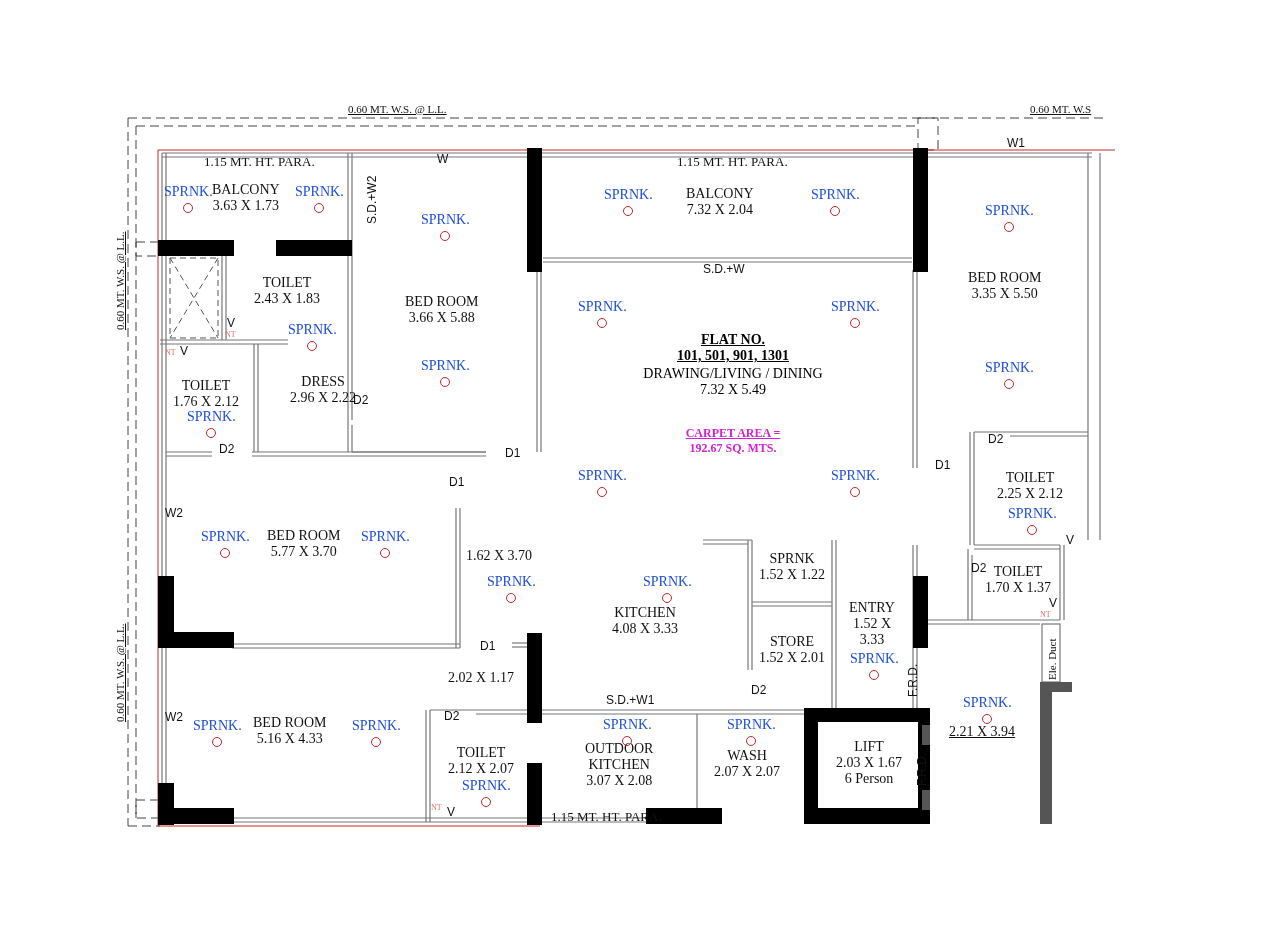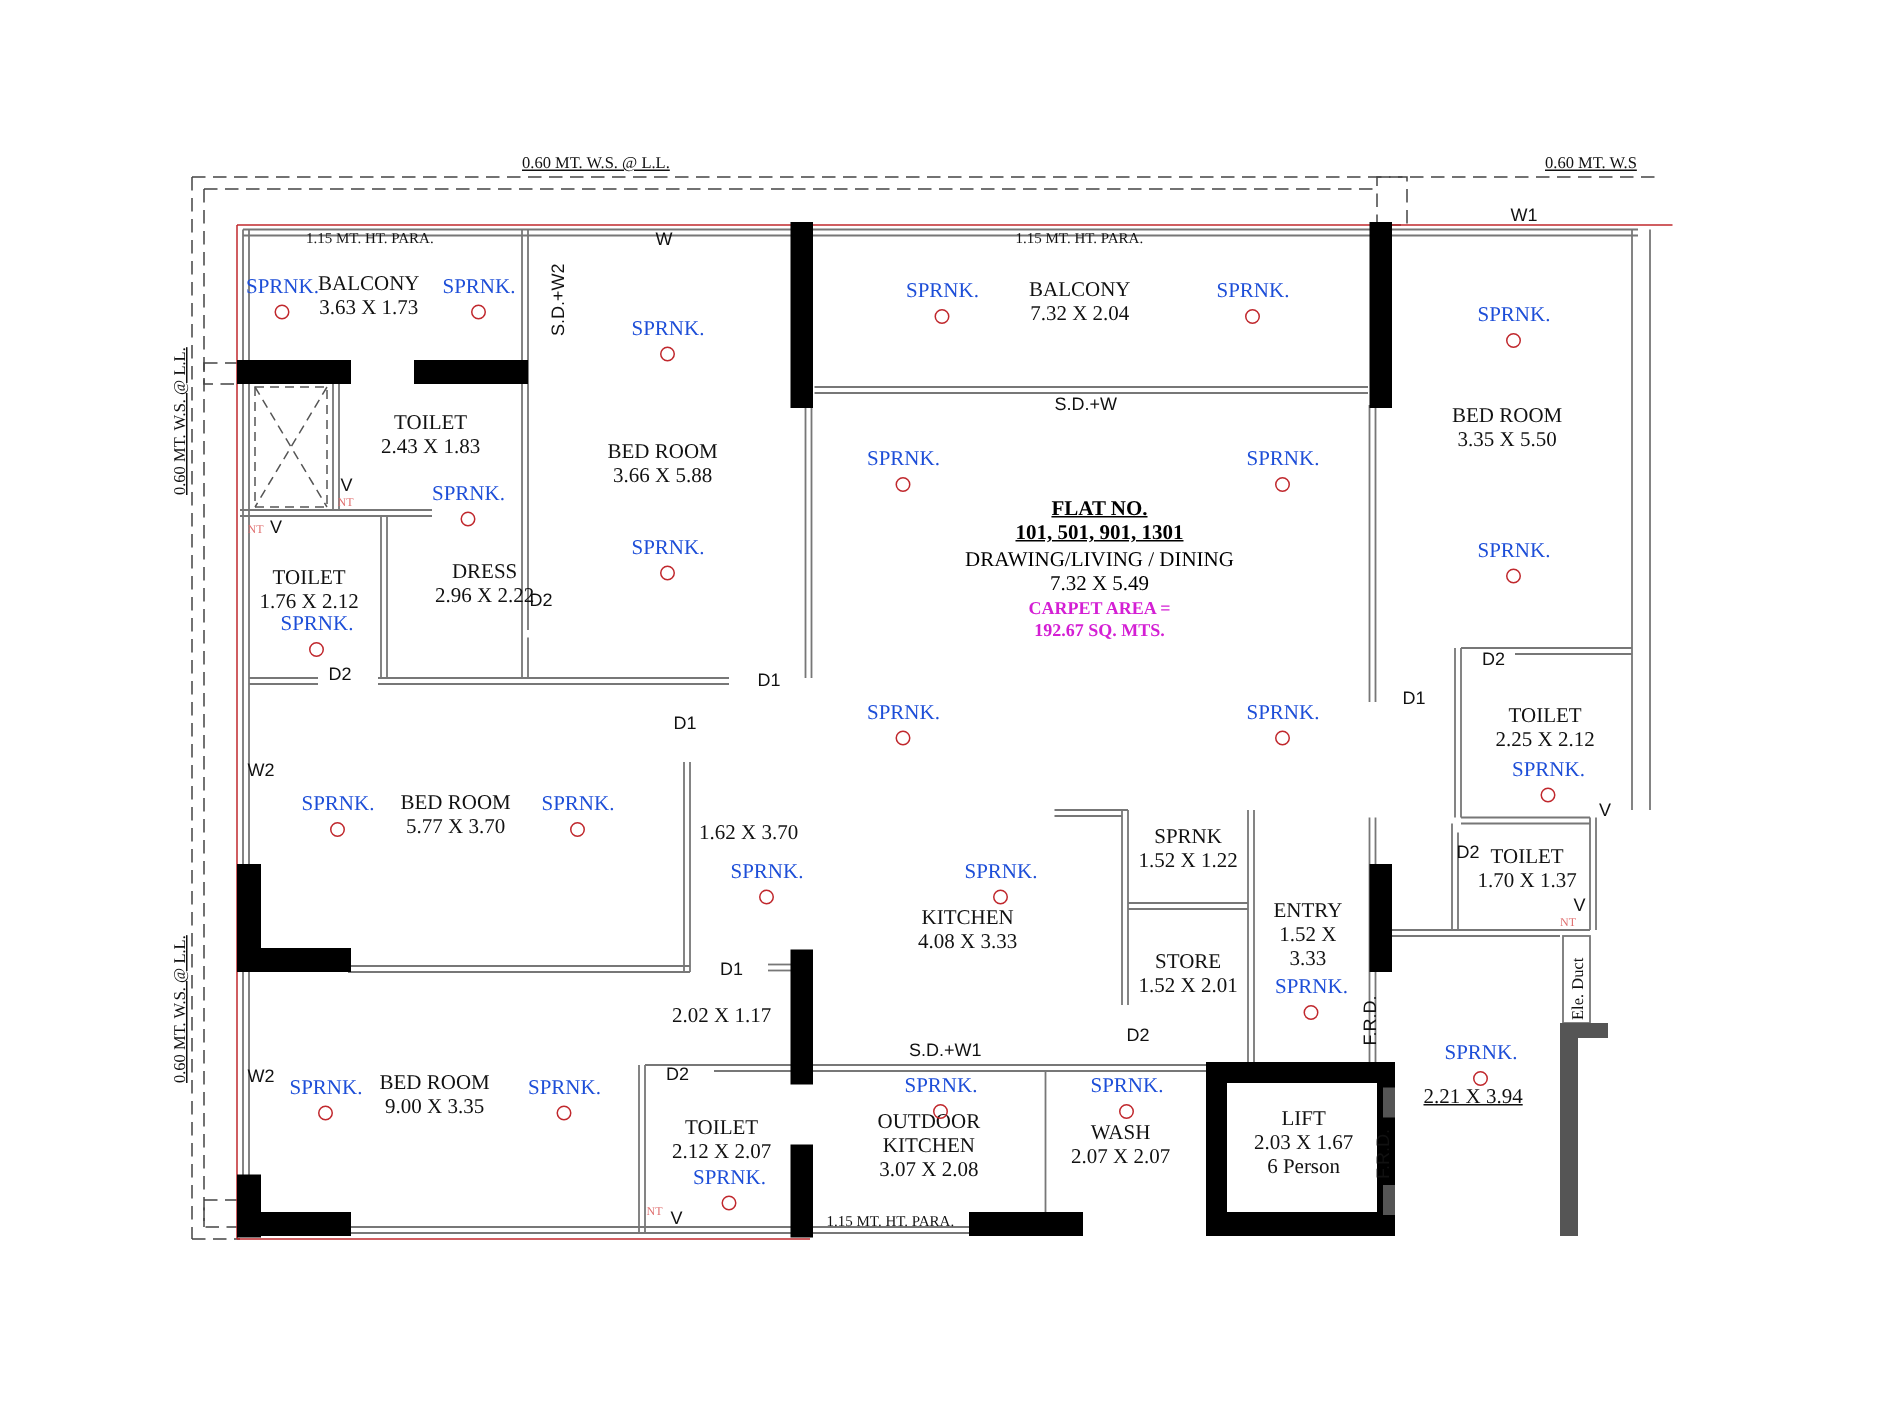--- a/index.html
+++ b/index.html
@@ -11,7 +11,7 @@
   .sprnk { position:absolute; color:#1d4ed8; font-family:"Liberation Serif", serif; font-size:14px; text-align:right; white-space:nowrap; line-height:1; }
   .sprnk .dot { display:block; width:8px; height:8px; border:1px solid #c0282d; border-radius:50%; margin:4px auto 0; }
   .tag { position:absolute; font-family:"Liberation Sans", sans-serif; font-size:12px; color:#111; white-space:nowrap; }
-  .small { position:absolute; font-family:"Liberation Serif", serif; font-size:10px; color:#111; white-space:nowrap; }
+  .small { position:absolute; font-family:"Liberation Serif", serif; font-size:13px; color:#111; white-space:nowrap; }
   .ws { position:absolute; font-family:"Liberation Serif", serif; font-size:11px; color:#111; white-space:nowrap; text-decoration:underline; }
   .vert { transform:rotate(-90deg); transform-origin:left top; }
   .title-block { position:absolute; text-align:center; width:240px; font-family:"Liberation Serif", serif; }

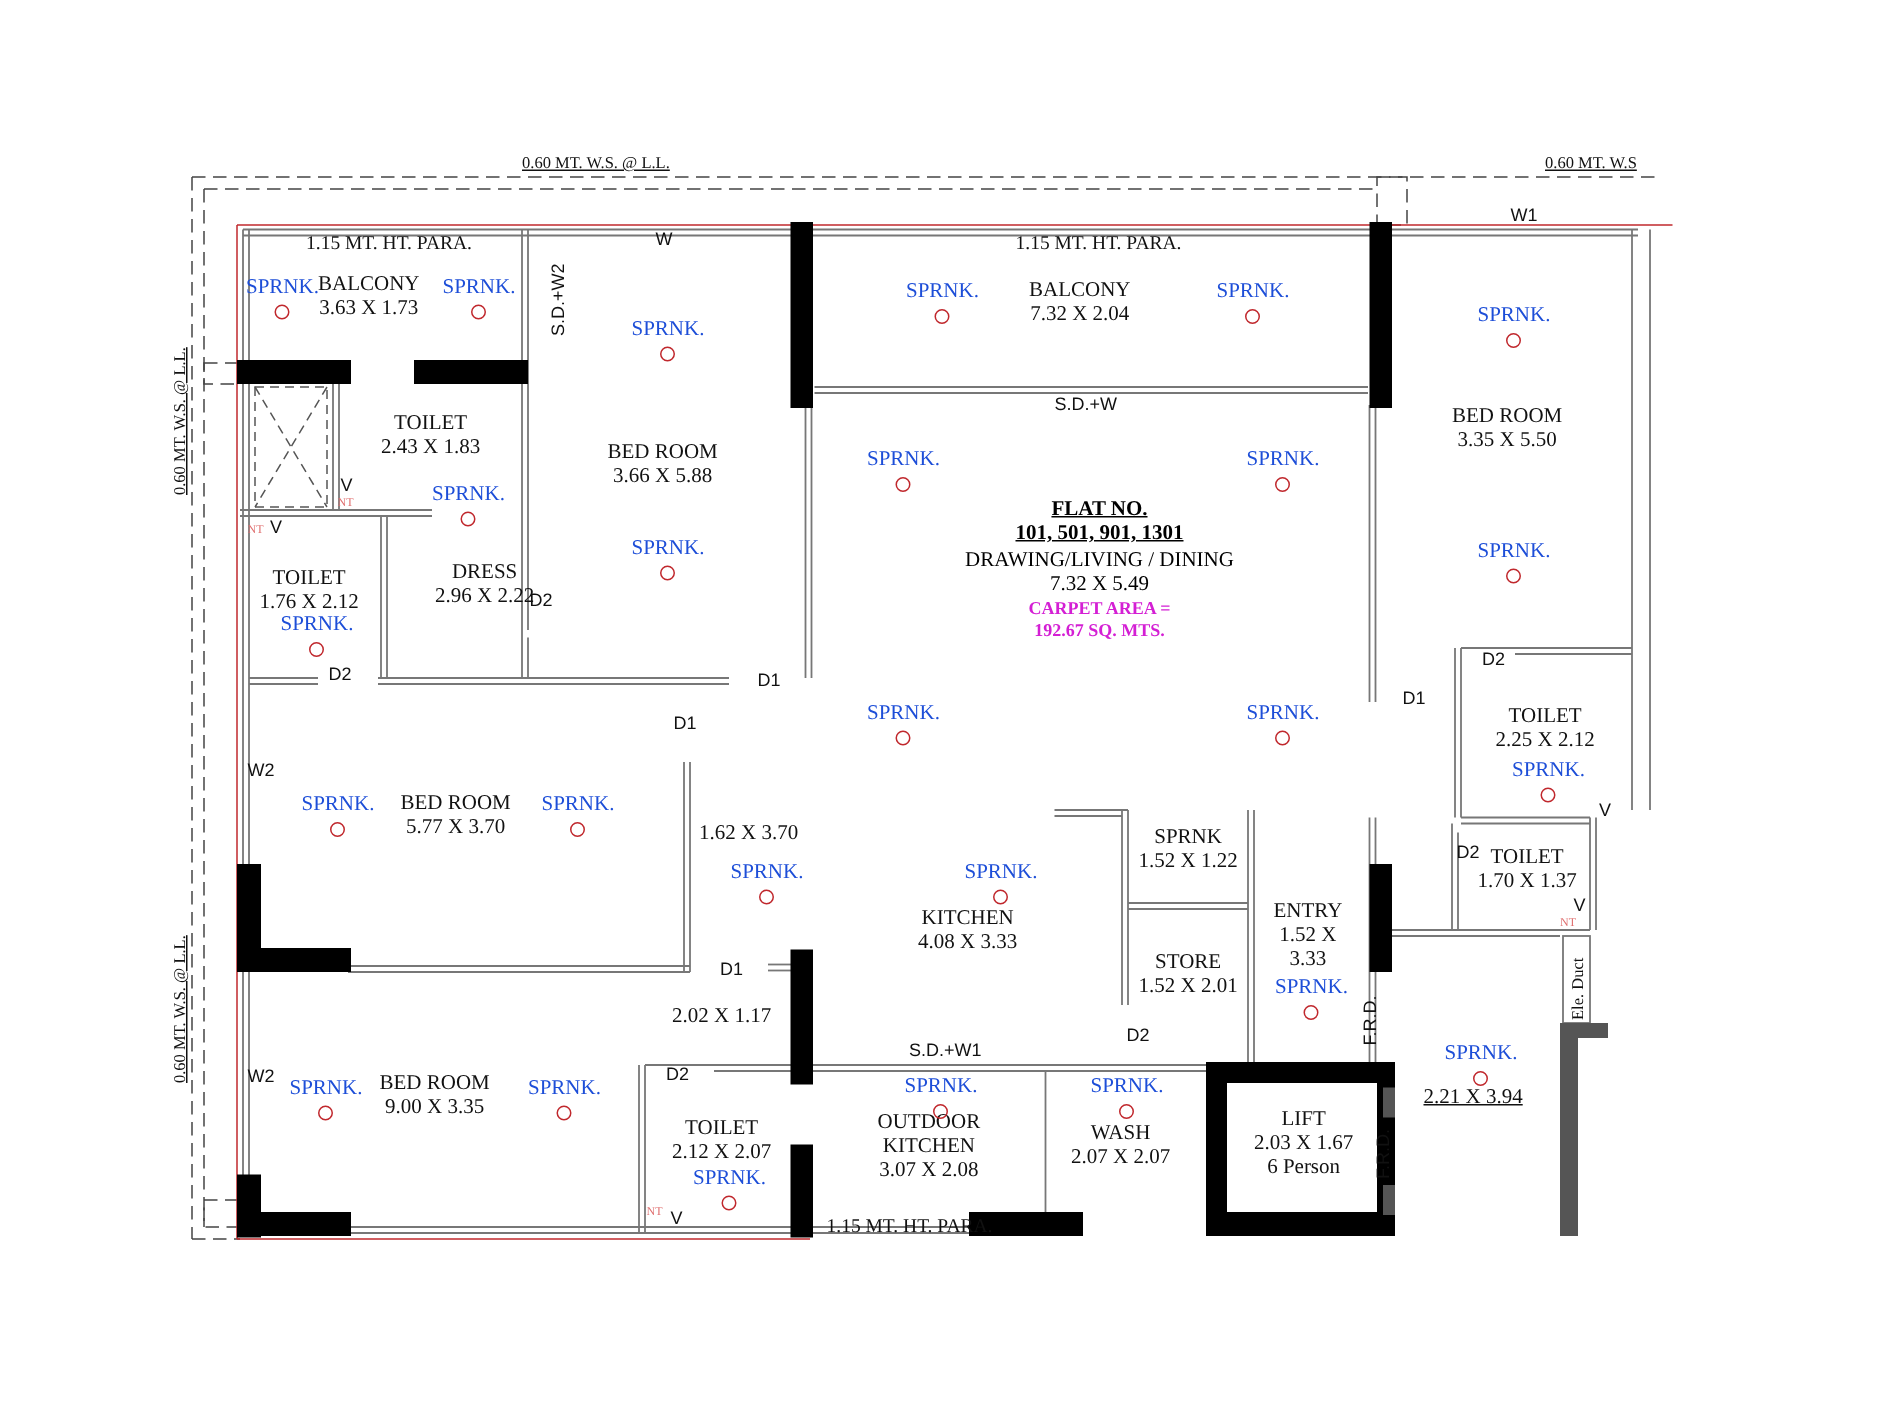--- a/index.html
+++ b/index.html
@@ -18,7 +18,7 @@
   .title-block .t1, .title-block .t2 { font-weight:bold; font-size:14px; text-decoration:underline; display:block; }
   .title-block .t3 { font-size:14px; display:block; margin-top:2px; }
   .title-block .t4 { font-size:14px; display:block; }
-  .title-block .c1 { font-size:12px; font-weight:bold; color:#d41fd4; display:block; }
+  .title-block .c1 { font-size:12px; font-weight:bold; color:#d41fd4; text-decoration:underline; display:block;margin-top:28px; }
   .title-block .c2 { font-size:12px; font-weight:bold; color:#d41fd4; display:block; }
   .nt { position:absolute; font-family:"Liberation Serif", serif; font-size:8px; color:#e07070; }
 </style>

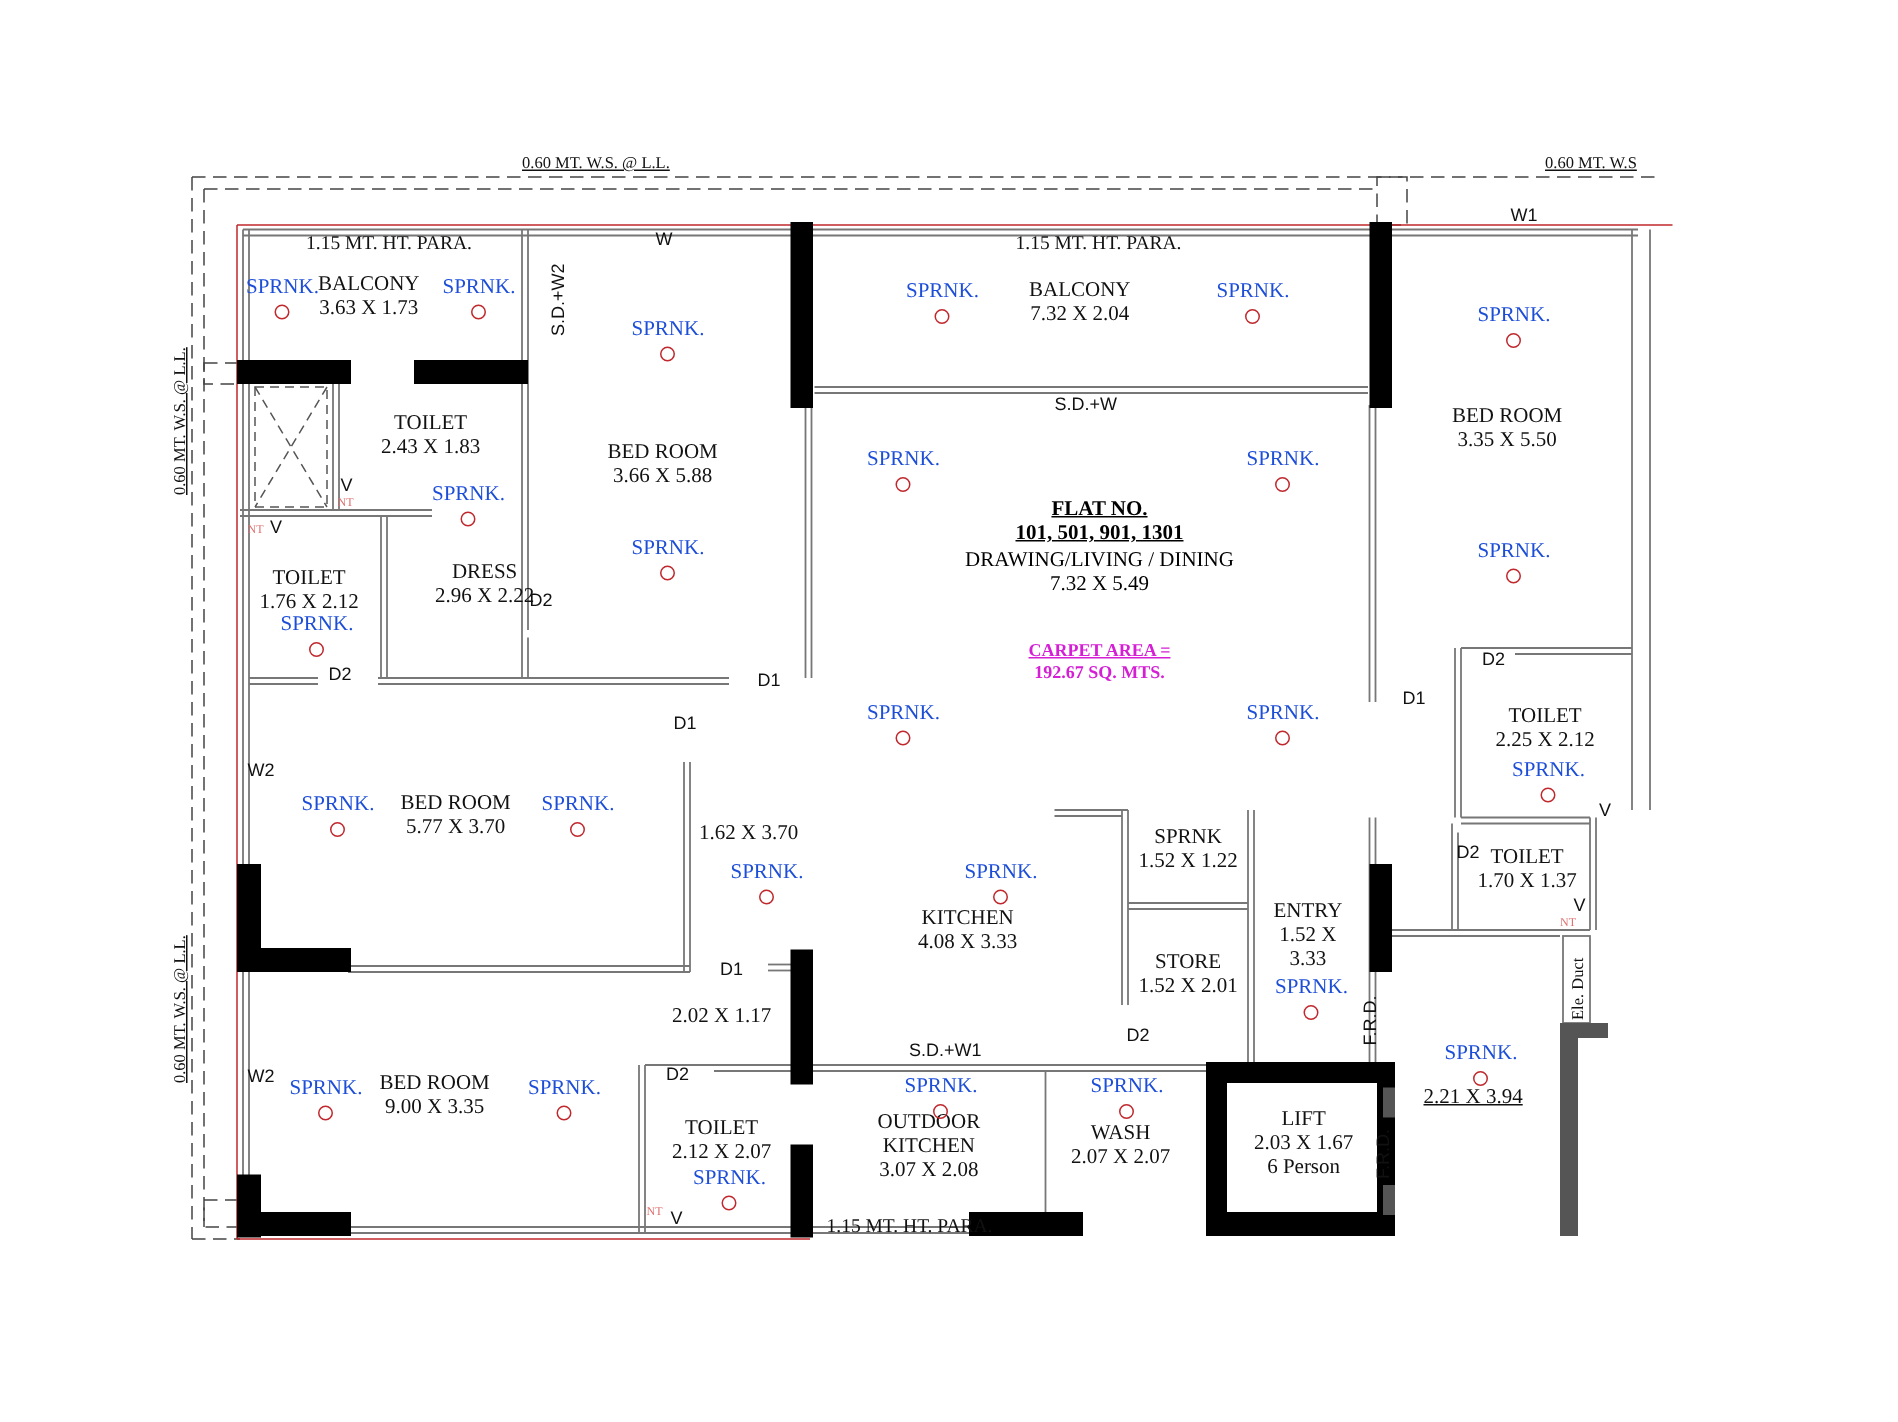--- a/index.html
+++ b/index.html
@@ -272,7 +272,7 @@
 </div>
 <div class="lbl room" style="left:253px;top:715px;">
   <span class="nm">BED ROOM</span>
-  <span class="dim">9.00 X 3.35</span>
+  <span class="dim">5.16 X 4.33</span>
 </div>
 <div class="lbl room" style="left:448px;top:745px;">
   <span class="nm">TOILET</span>

